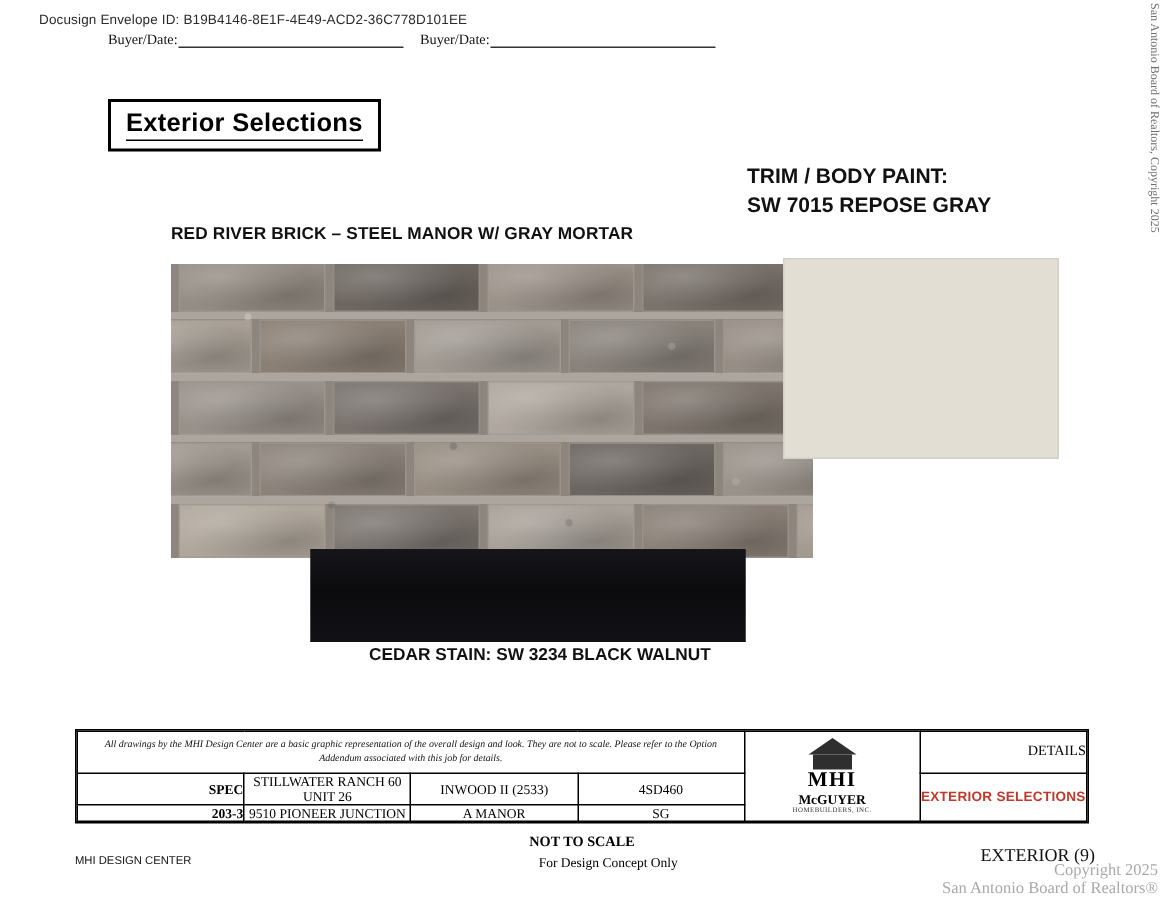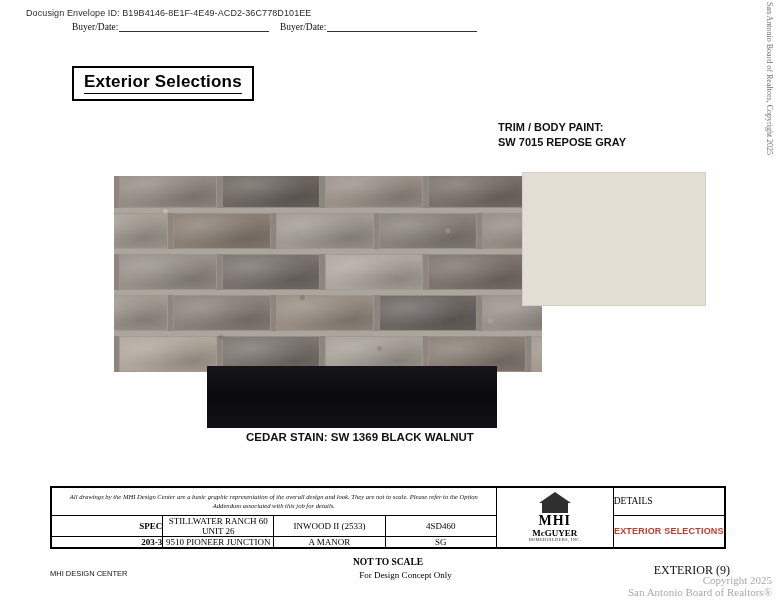--- a/index.html
+++ b/index.html
@@ -101,11 +101,11 @@
   
   .paint-label {
     position: absolute;
-    top: 120px;
+    top: 108px;
     left: 498px;
     font-family: "Liberation Sans", sans-serif;
     font-weight: bold;
-    font-size: 11px;
+    font-size: 14px;
     line-height: 1.35;
     color: #111;
   }

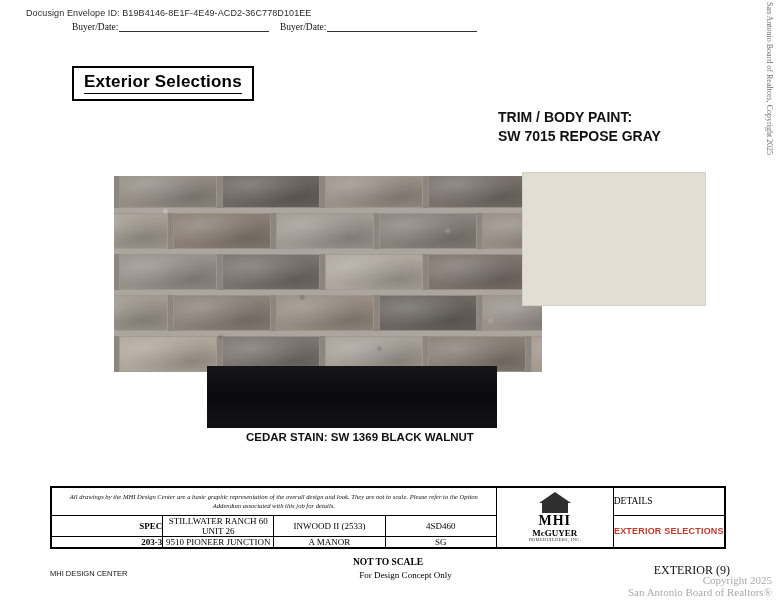--- a/index.html
+++ b/index.html
@@ -358,6 +358,7 @@
     <span class="title-text">Exterior Selections</span>
   </div>
 
+  <div class="brick-label">RED RIVER BRICK – STEEL MANOR W/ GRAY MORTAR</div>
 
   <div class="paint-label">
     <div>TRIM / BODY PAINT:</div>

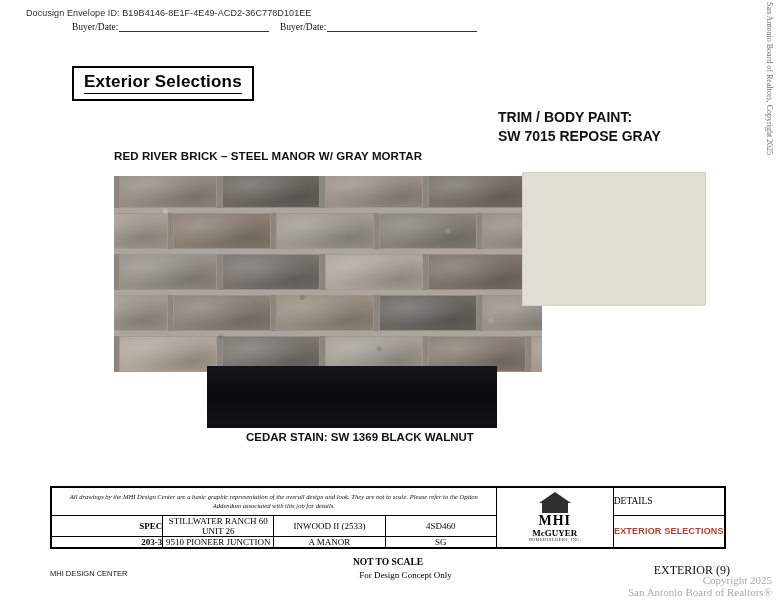--- a/index.html
+++ b/index.html
@@ -400,7 +400,7 @@
   <div class="paint-swatch"></div>
 
   <div class="stain-swatch"></div>
-  <div class="stain-label">CEDAR STAIN: SW 1369 BLACK WALNUT</div>
+  <div class="stain-label">CEDAR STAIN: SW 3234 BLACK WALNUT</div>
 
   <div class="table-wrap">
     <table class="spec">

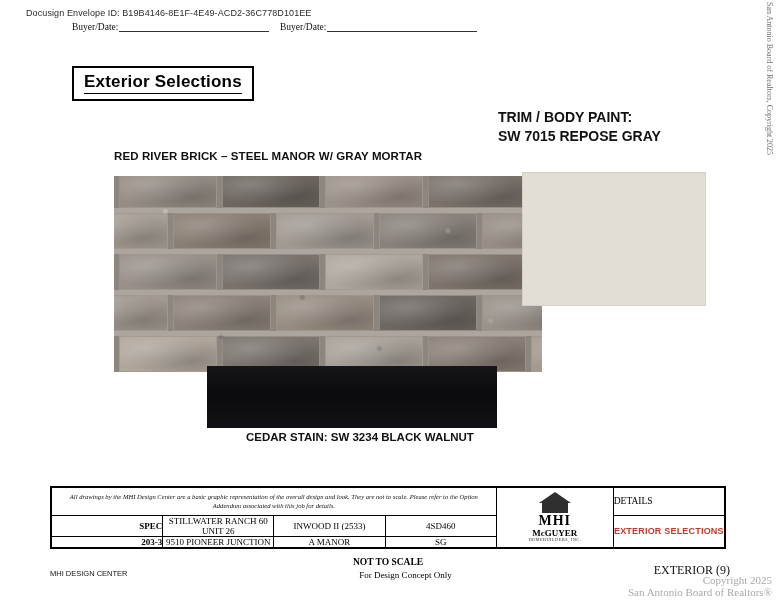--- a/index.html
+++ b/index.html
@@ -277,7 +277,7 @@
   .details-head {
     font-family: "Liberation Serif", serif;
     font-size: 9.5px;
-    text-align: left;
+    text-align: right;
     padding: 4px 2px;
     margin-top: 28px;
   }

